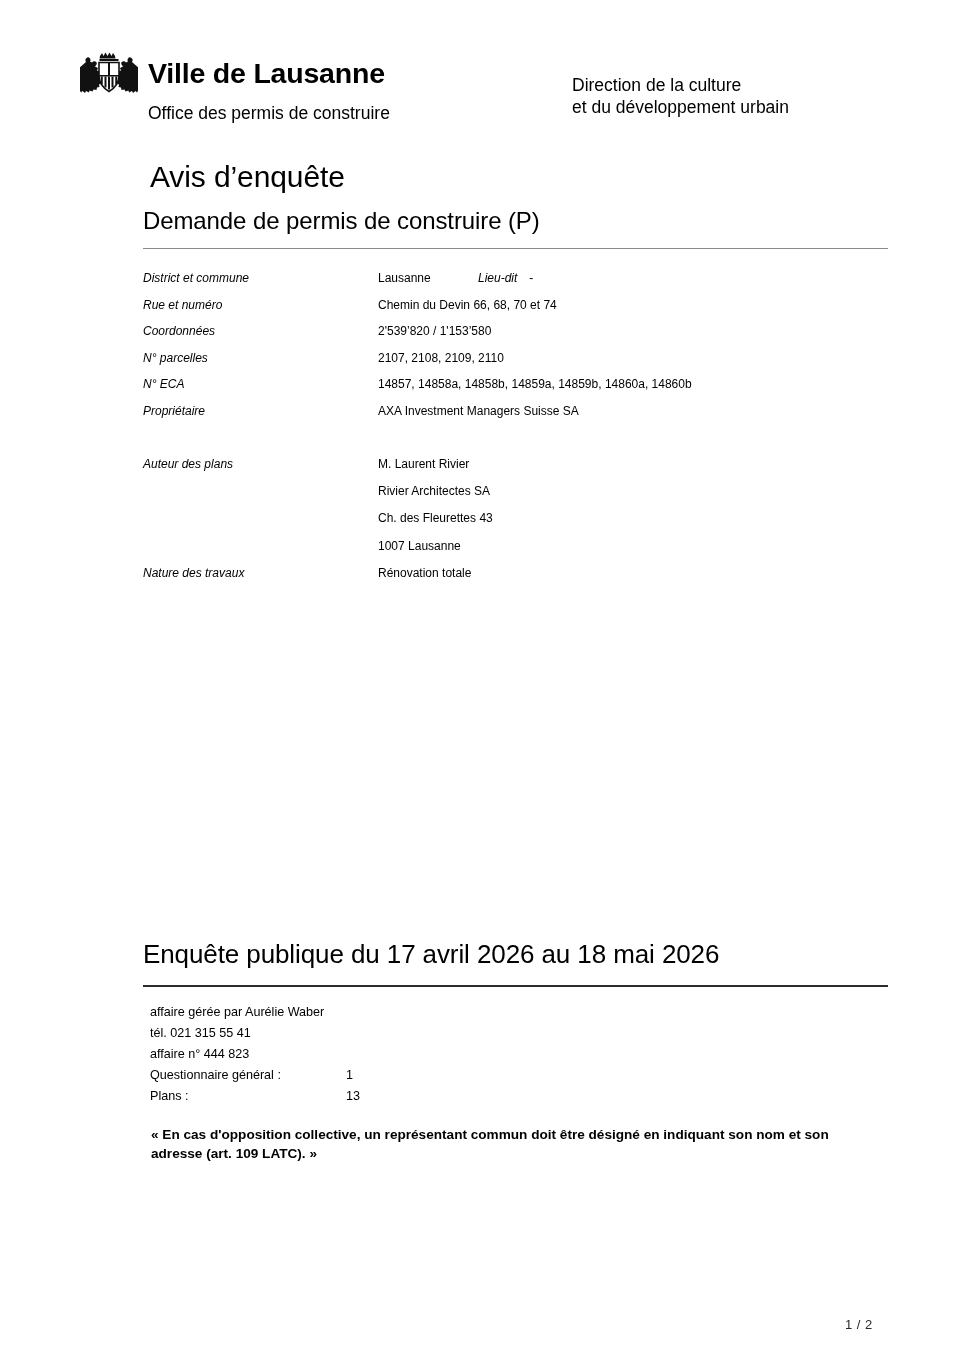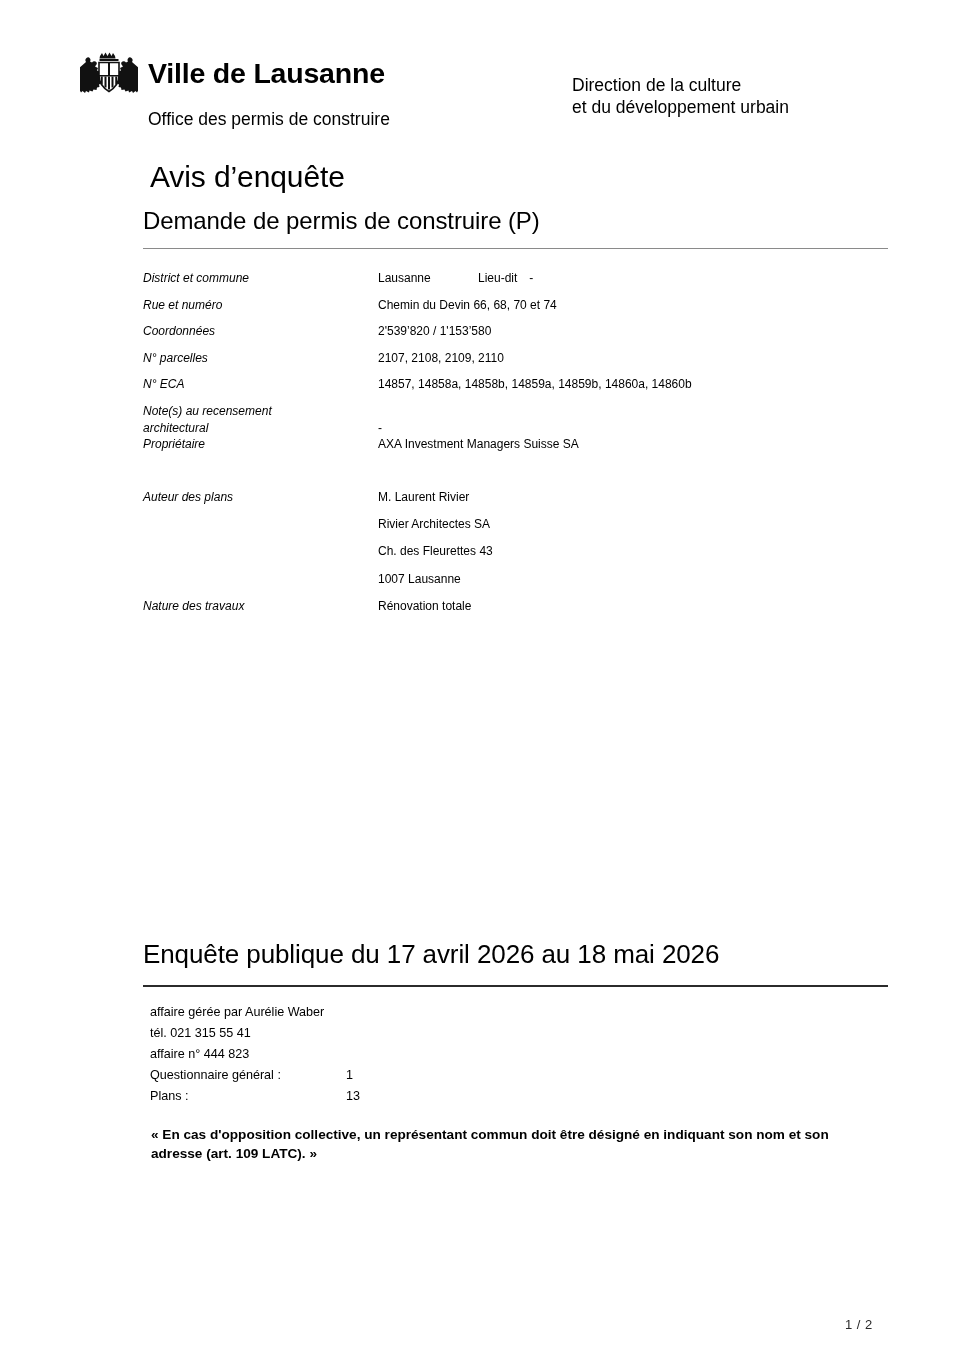--- a/index.html
+++ b/index.html
@@ -57,7 +57,7 @@
   }
   .brand-sub {
     margin-left: 68px;
-    margin-top: 13px;
+    margin-top: 7px;
     font-size: 17.5px;
     line-height: 1.2;
     white-space: nowrap;

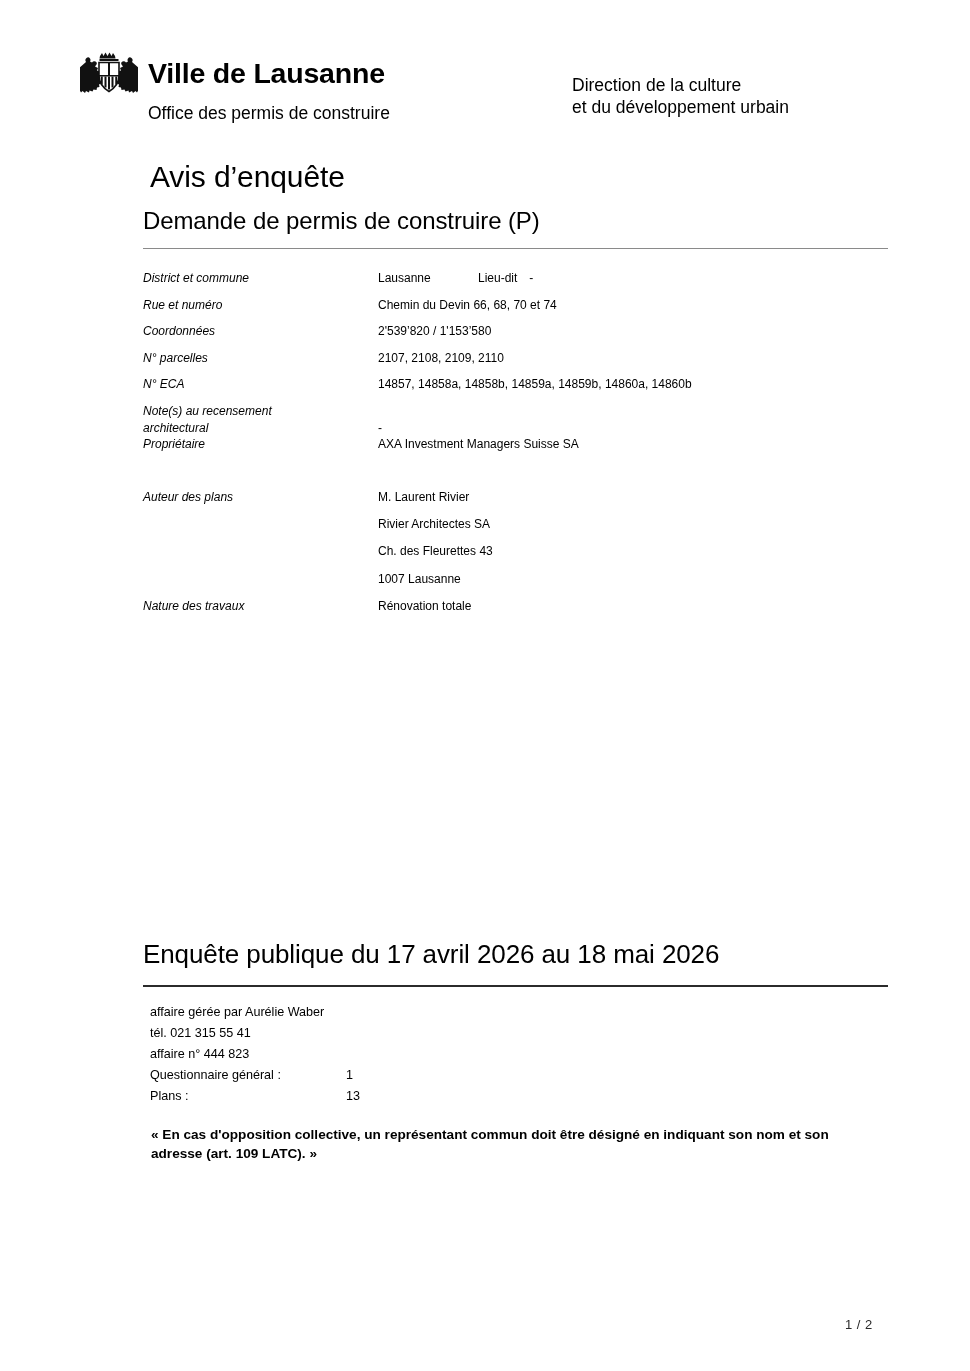--- a/index.html
+++ b/index.html
@@ -131,6 +131,7 @@
     line-height: 1.34;
   }
   .fval .inline-key {
+    font-style: italic;
   }
   .lausanne-cell {
     display: inline-block;

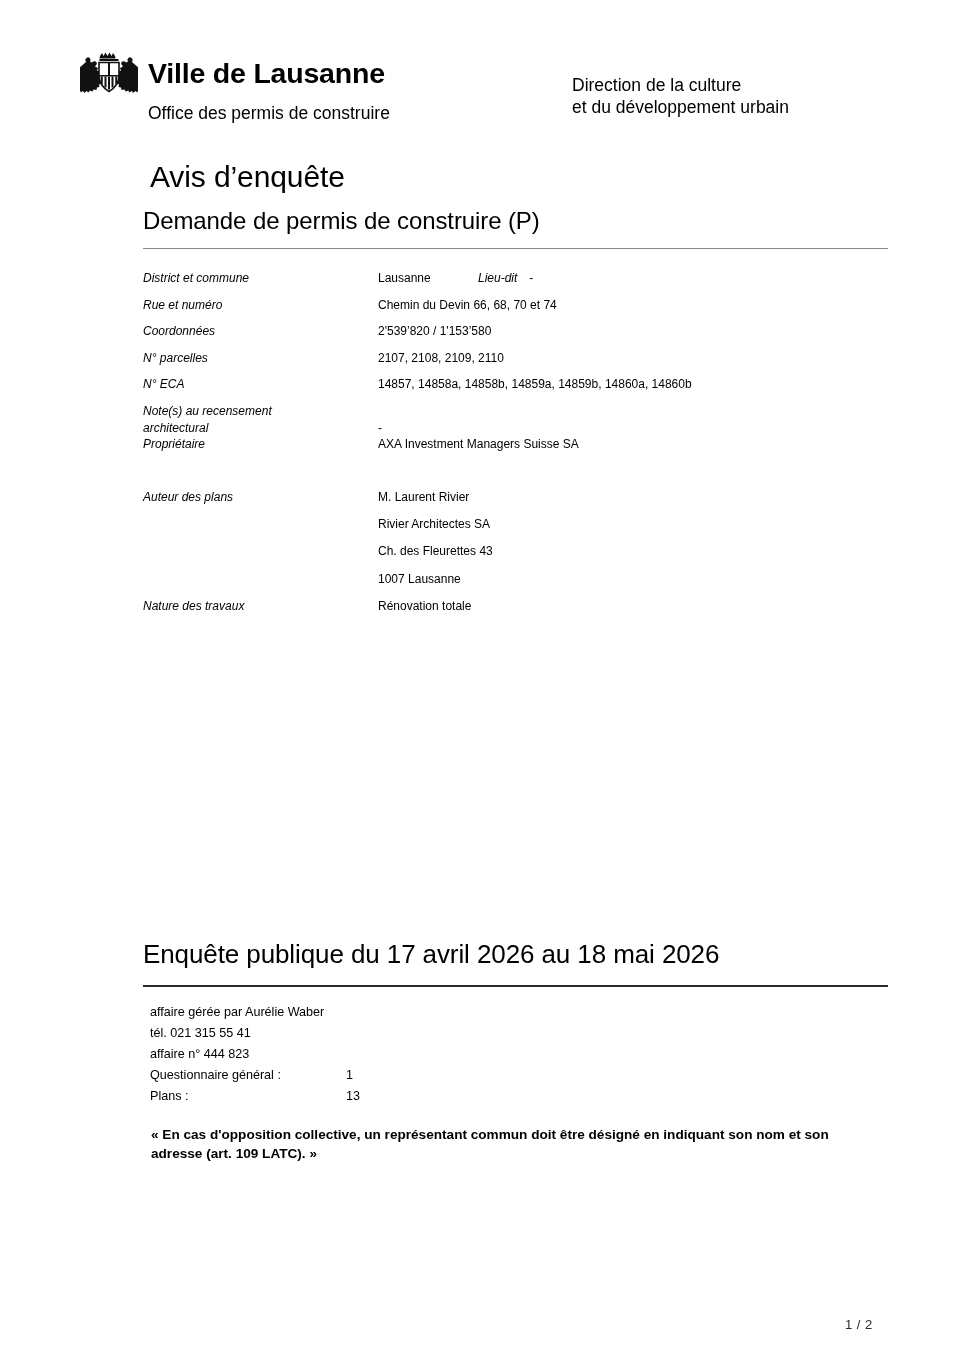--- a/index.html
+++ b/index.html
@@ -278,13 +278,6 @@
       <div class="fval">14857, 14858a, 14858b, 14859a, 14859b, 14860a, 14860b</div>
     </div>
 
-    <div class="frow">
-      <div class="fkey two-line">
-        <div>Note(s) au recensement</div>
-        <div>architectural</div>
-      </div>
-      <div class="fval" style="align-self:flex-end;">-</div>
-    </div>
 
     <div class="frow">
       <div class="fkey">Propriétaire</div>

